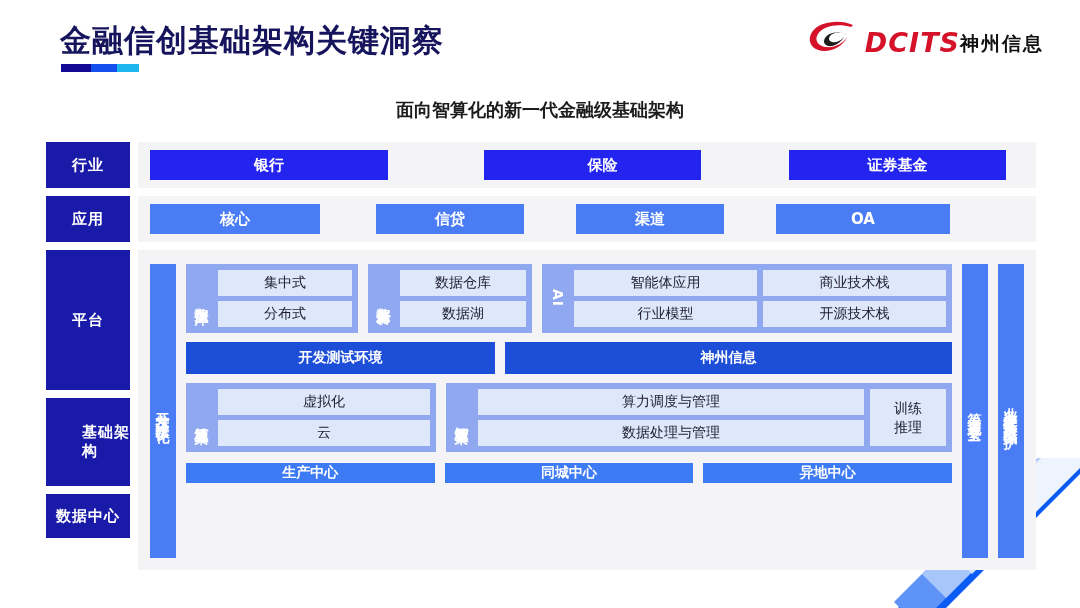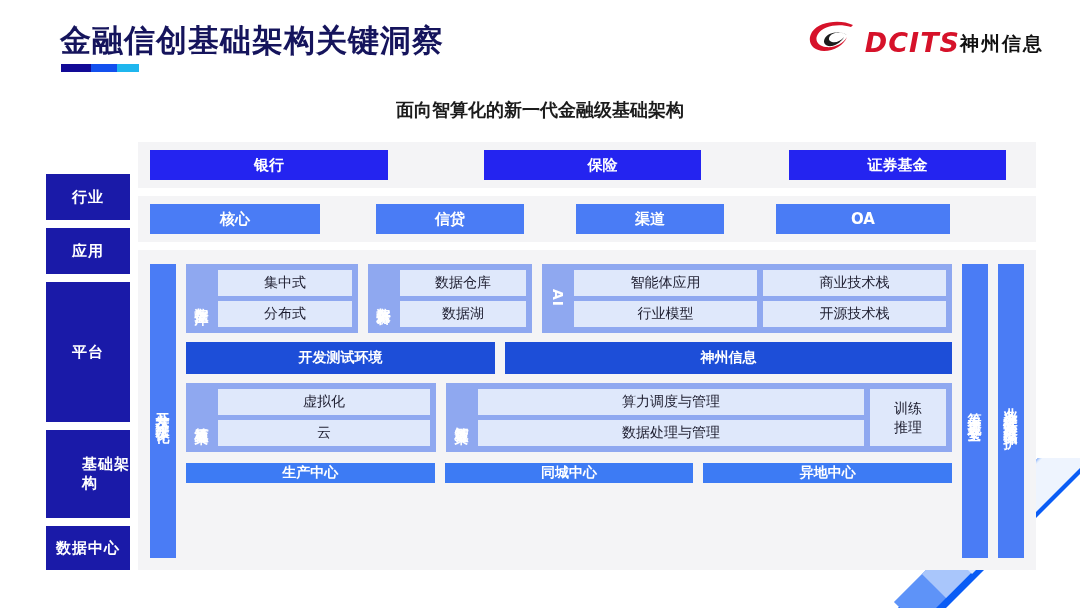--- a/index.html
+++ b/index.html
@@ -81,7 +81,7 @@
   }
   .rail {
     width: 84px; flex: 0 0 84px;
-    display: flex; flex-direction: column; gap: 8px; margin-top: 32px;
+    display: flex; flex-direction: column; gap: 8px;
   }
   .rail-cell {
     background: #1a1aa8; color: #fff;

